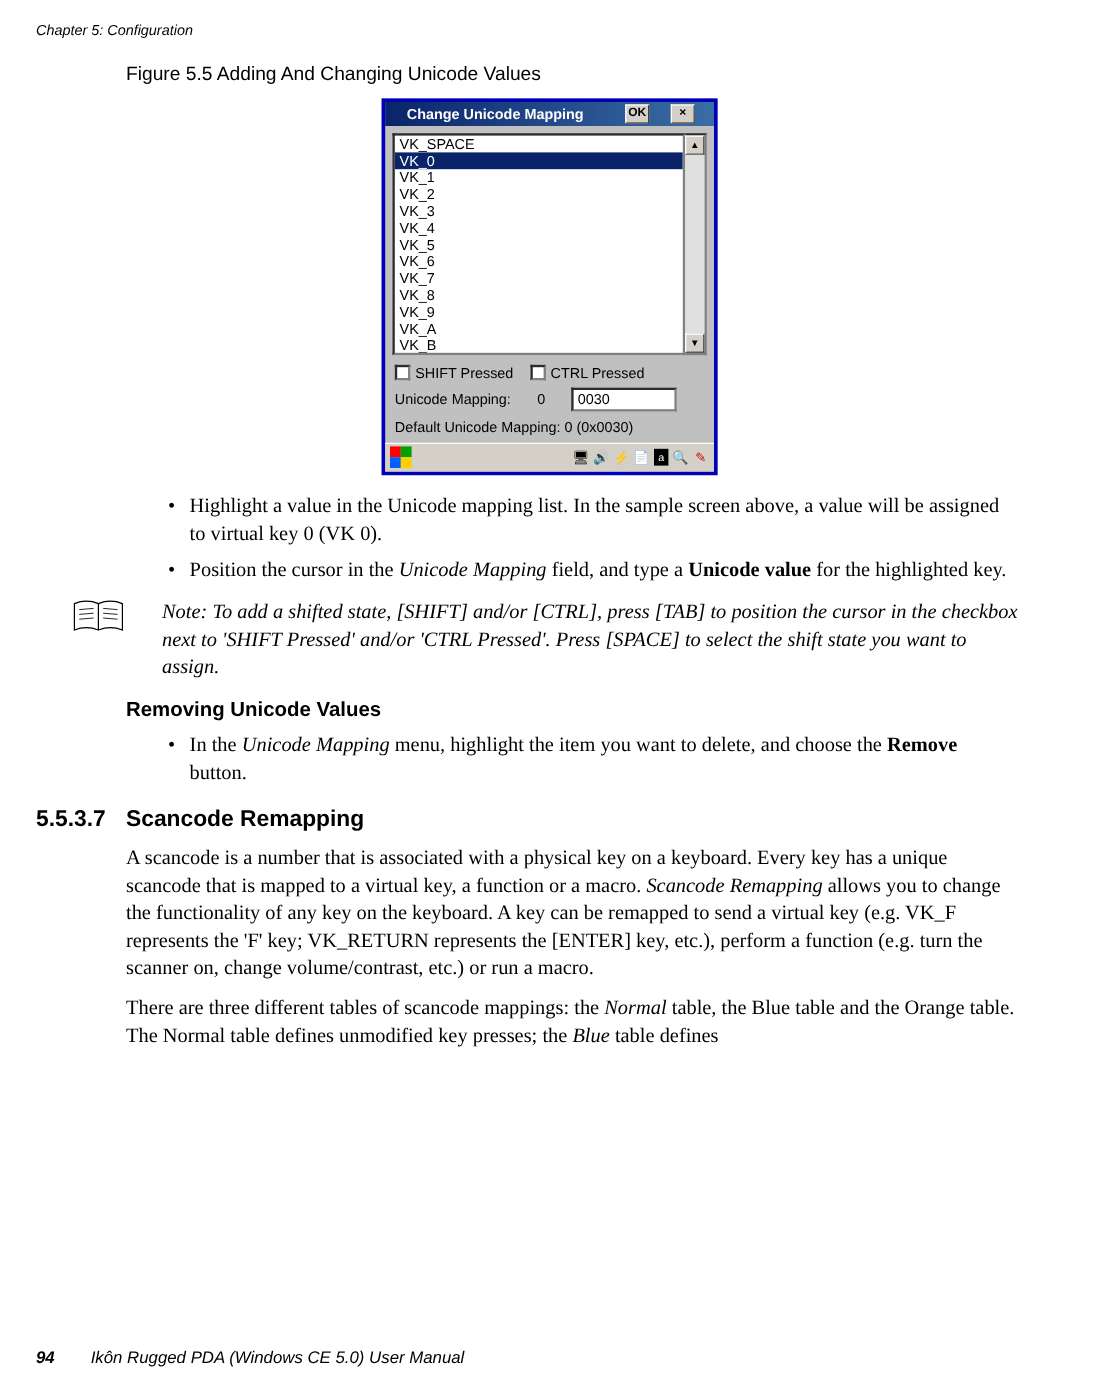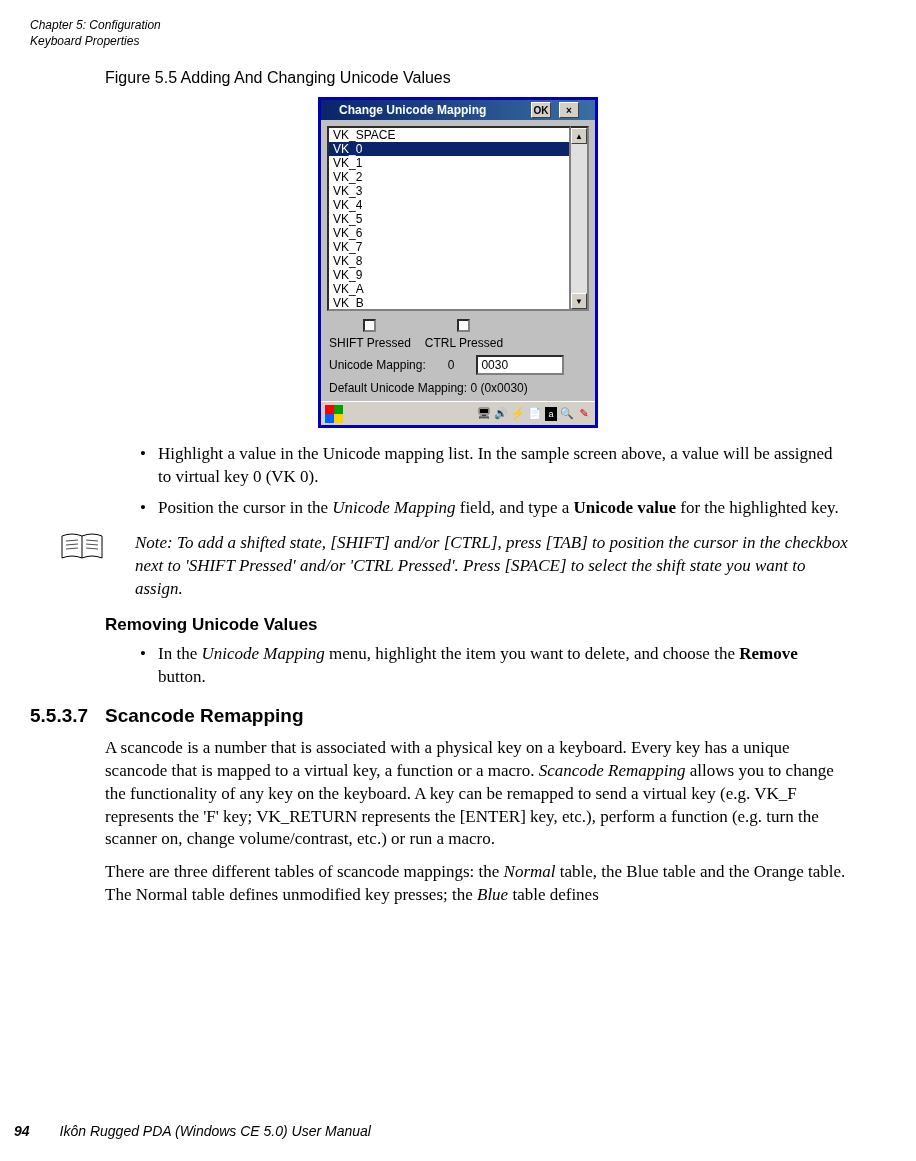--- a/index.html
+++ b/index.html
@@ -255,7 +255,6 @@
 
 <div class="header">
   <div>Chapter 5:  Configuration</div>
-  <div>Keyboard Properties</div>
 </div>
 
 <div class="figure-caption">Figure 5.5  Adding And Changing Unicode Values</div>

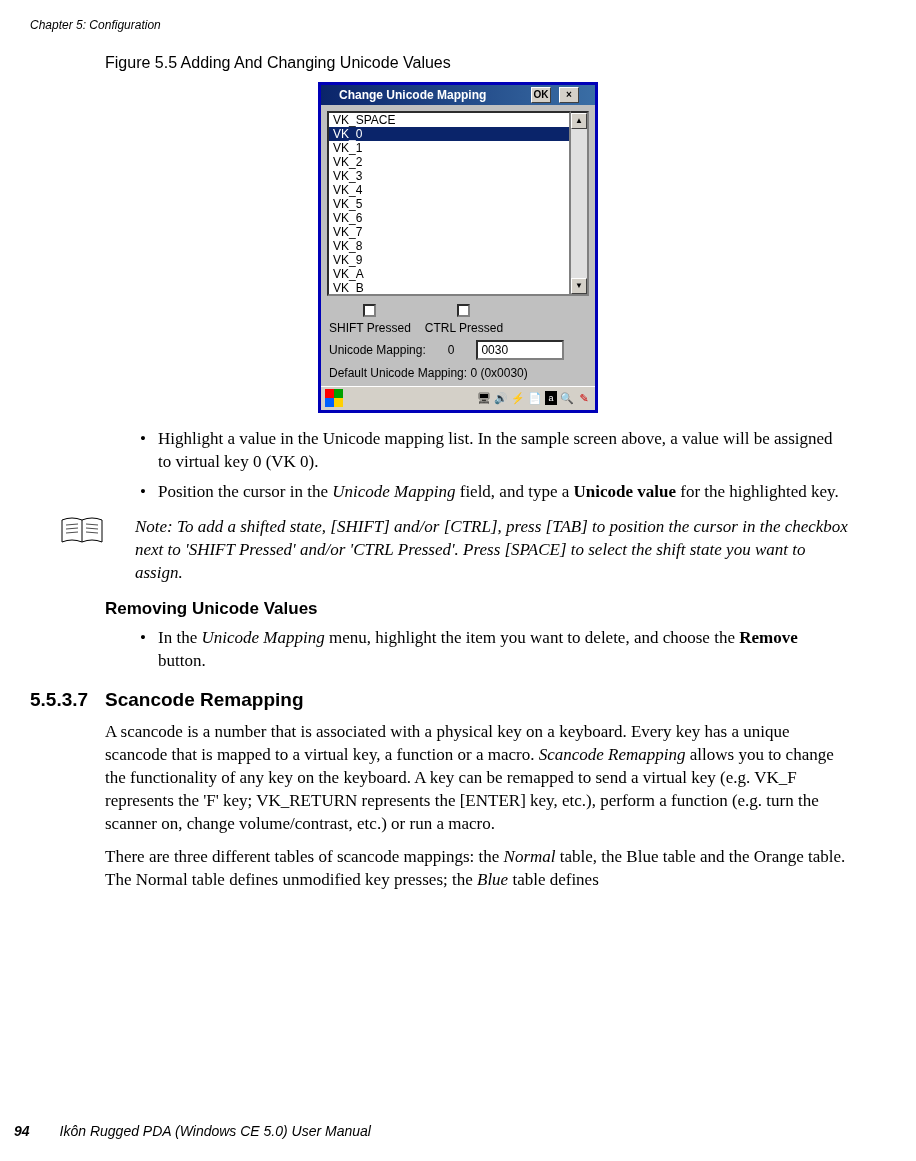--- a/index.html
+++ b/index.html
@@ -61,7 +61,7 @@
       display: flex;
       align-items: center;
       justify-content: center;
-      margin-left: 8px;
+      margin-left: 18px;
     }
     .listbox-wrap {
       margin: 6px;

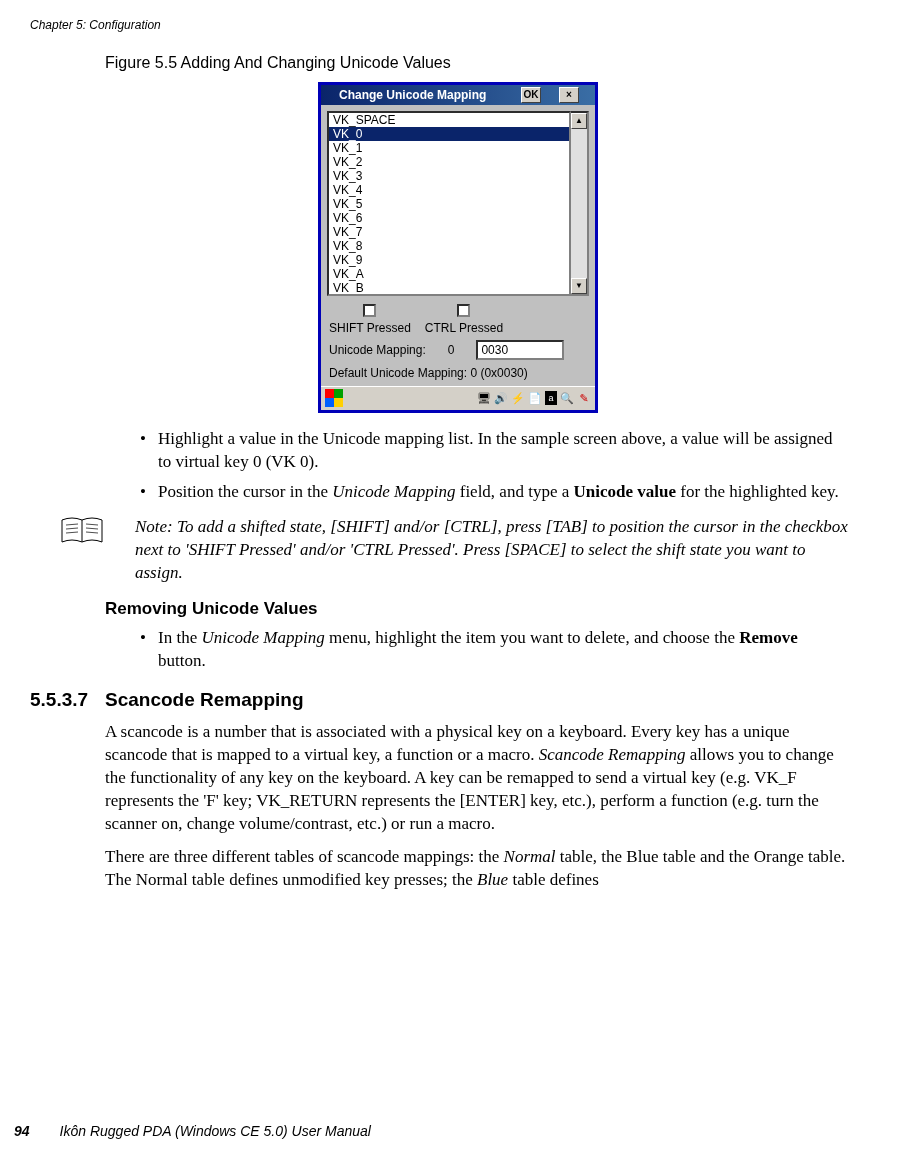--- a/index.html
+++ b/index.html
@@ -115,7 +115,6 @@
       display: inline-flex;
       align-items: center;
       gap: 4px;
-      flex-direction: column;
     }
     .cb-box {
       width: 13px;

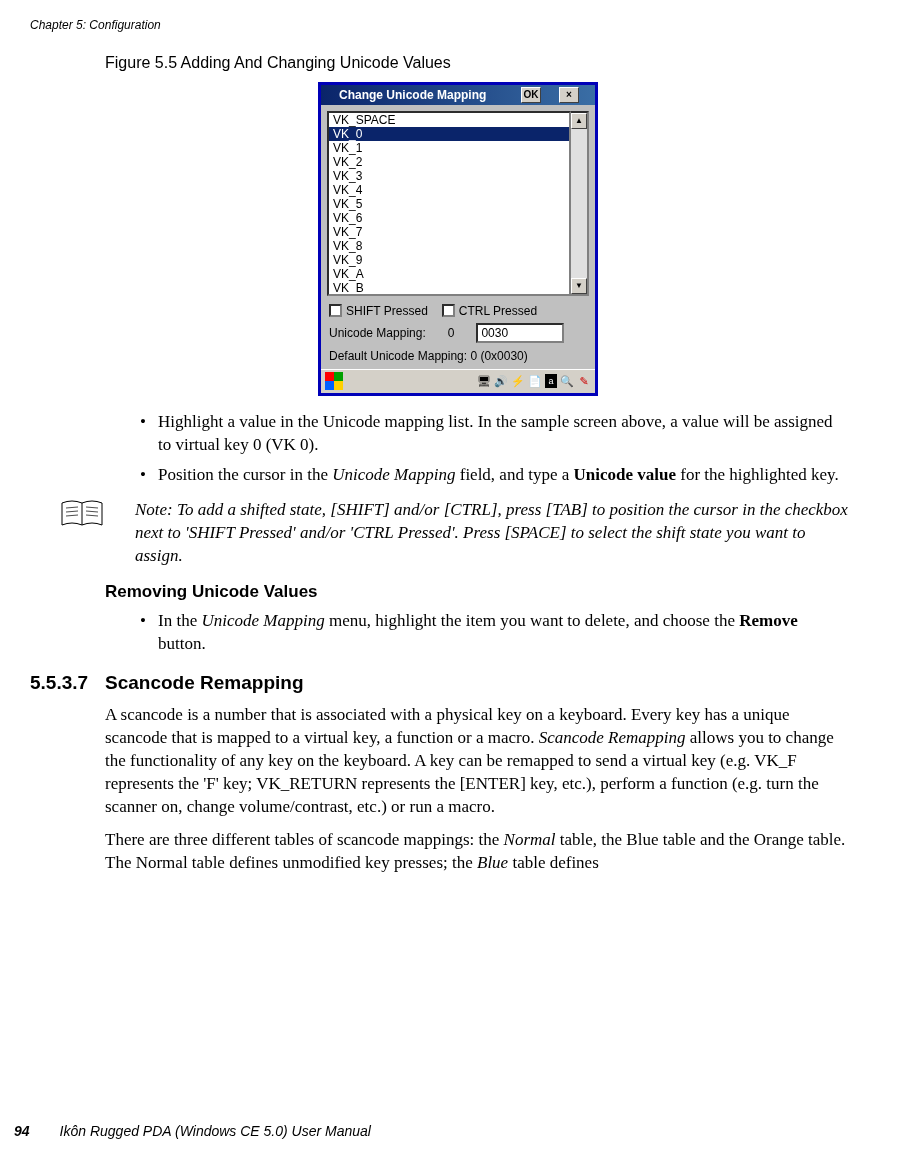--- a/index.html
+++ b/index.html
@@ -230,7 +230,7 @@
     .footer {
       position: absolute;
       bottom: 22px;
-      left: 14px;
+      left: 30px;
       display: flex;
       align-items: baseline;
       gap: 30px;

